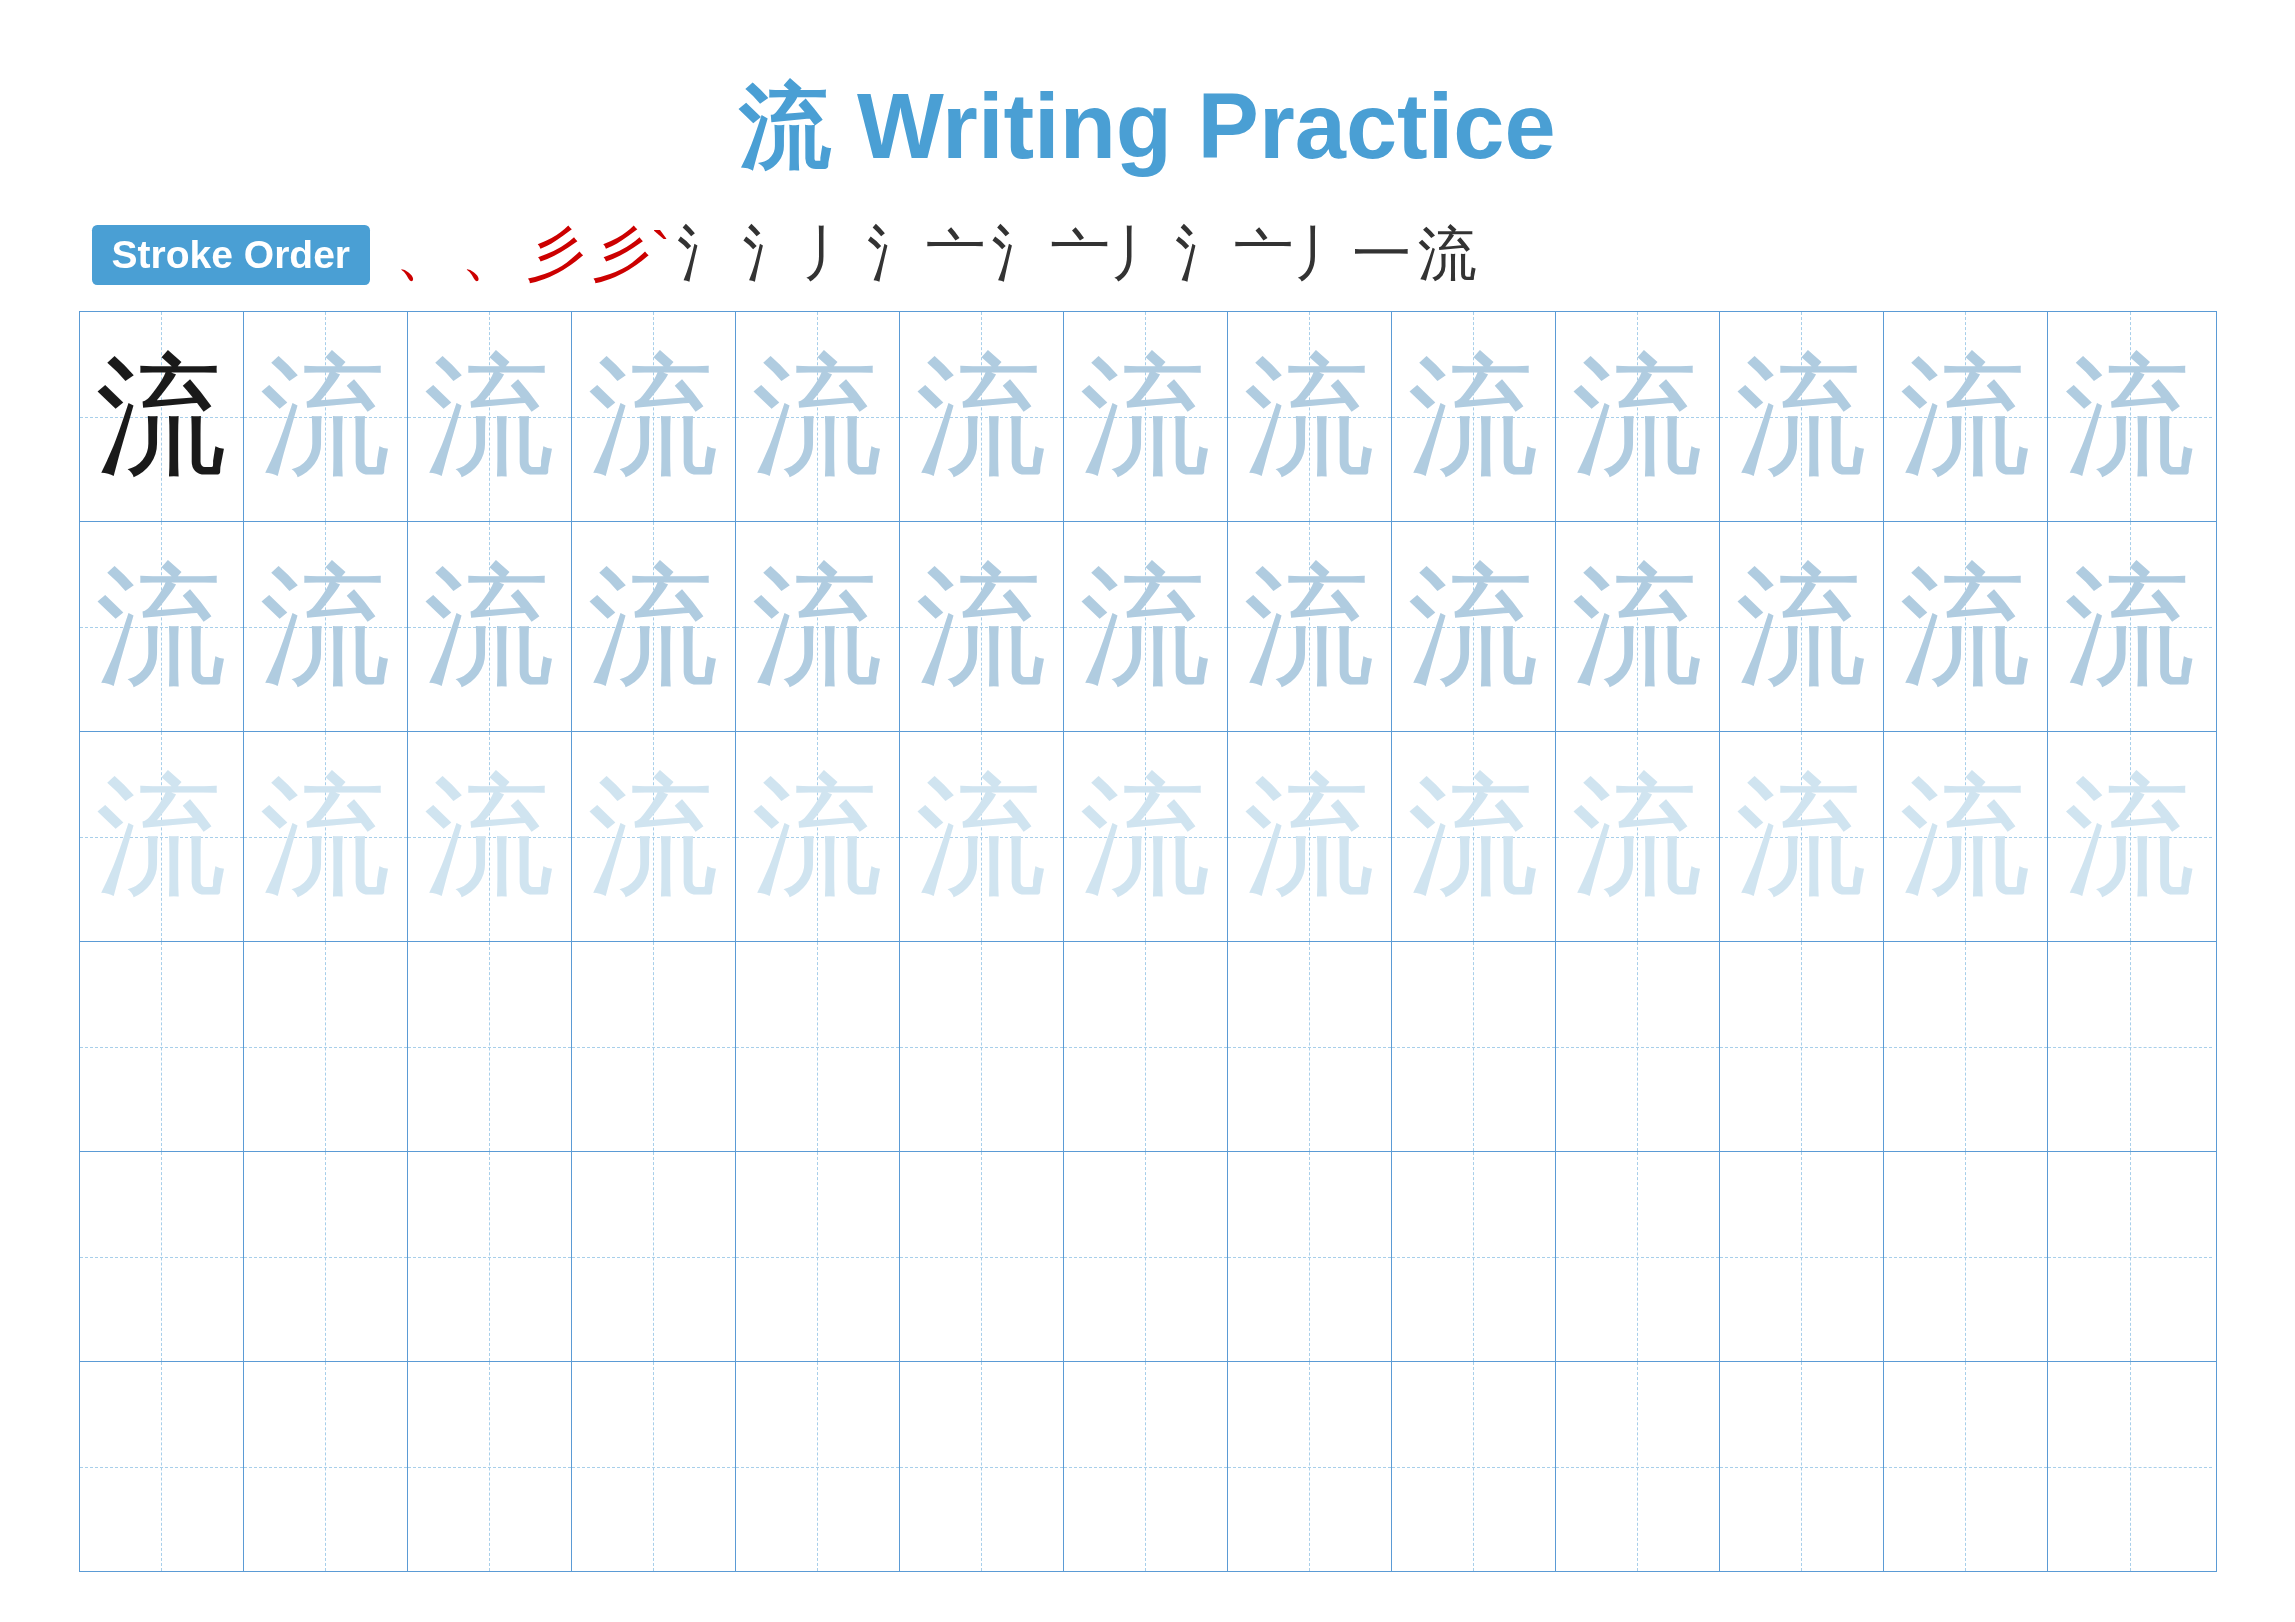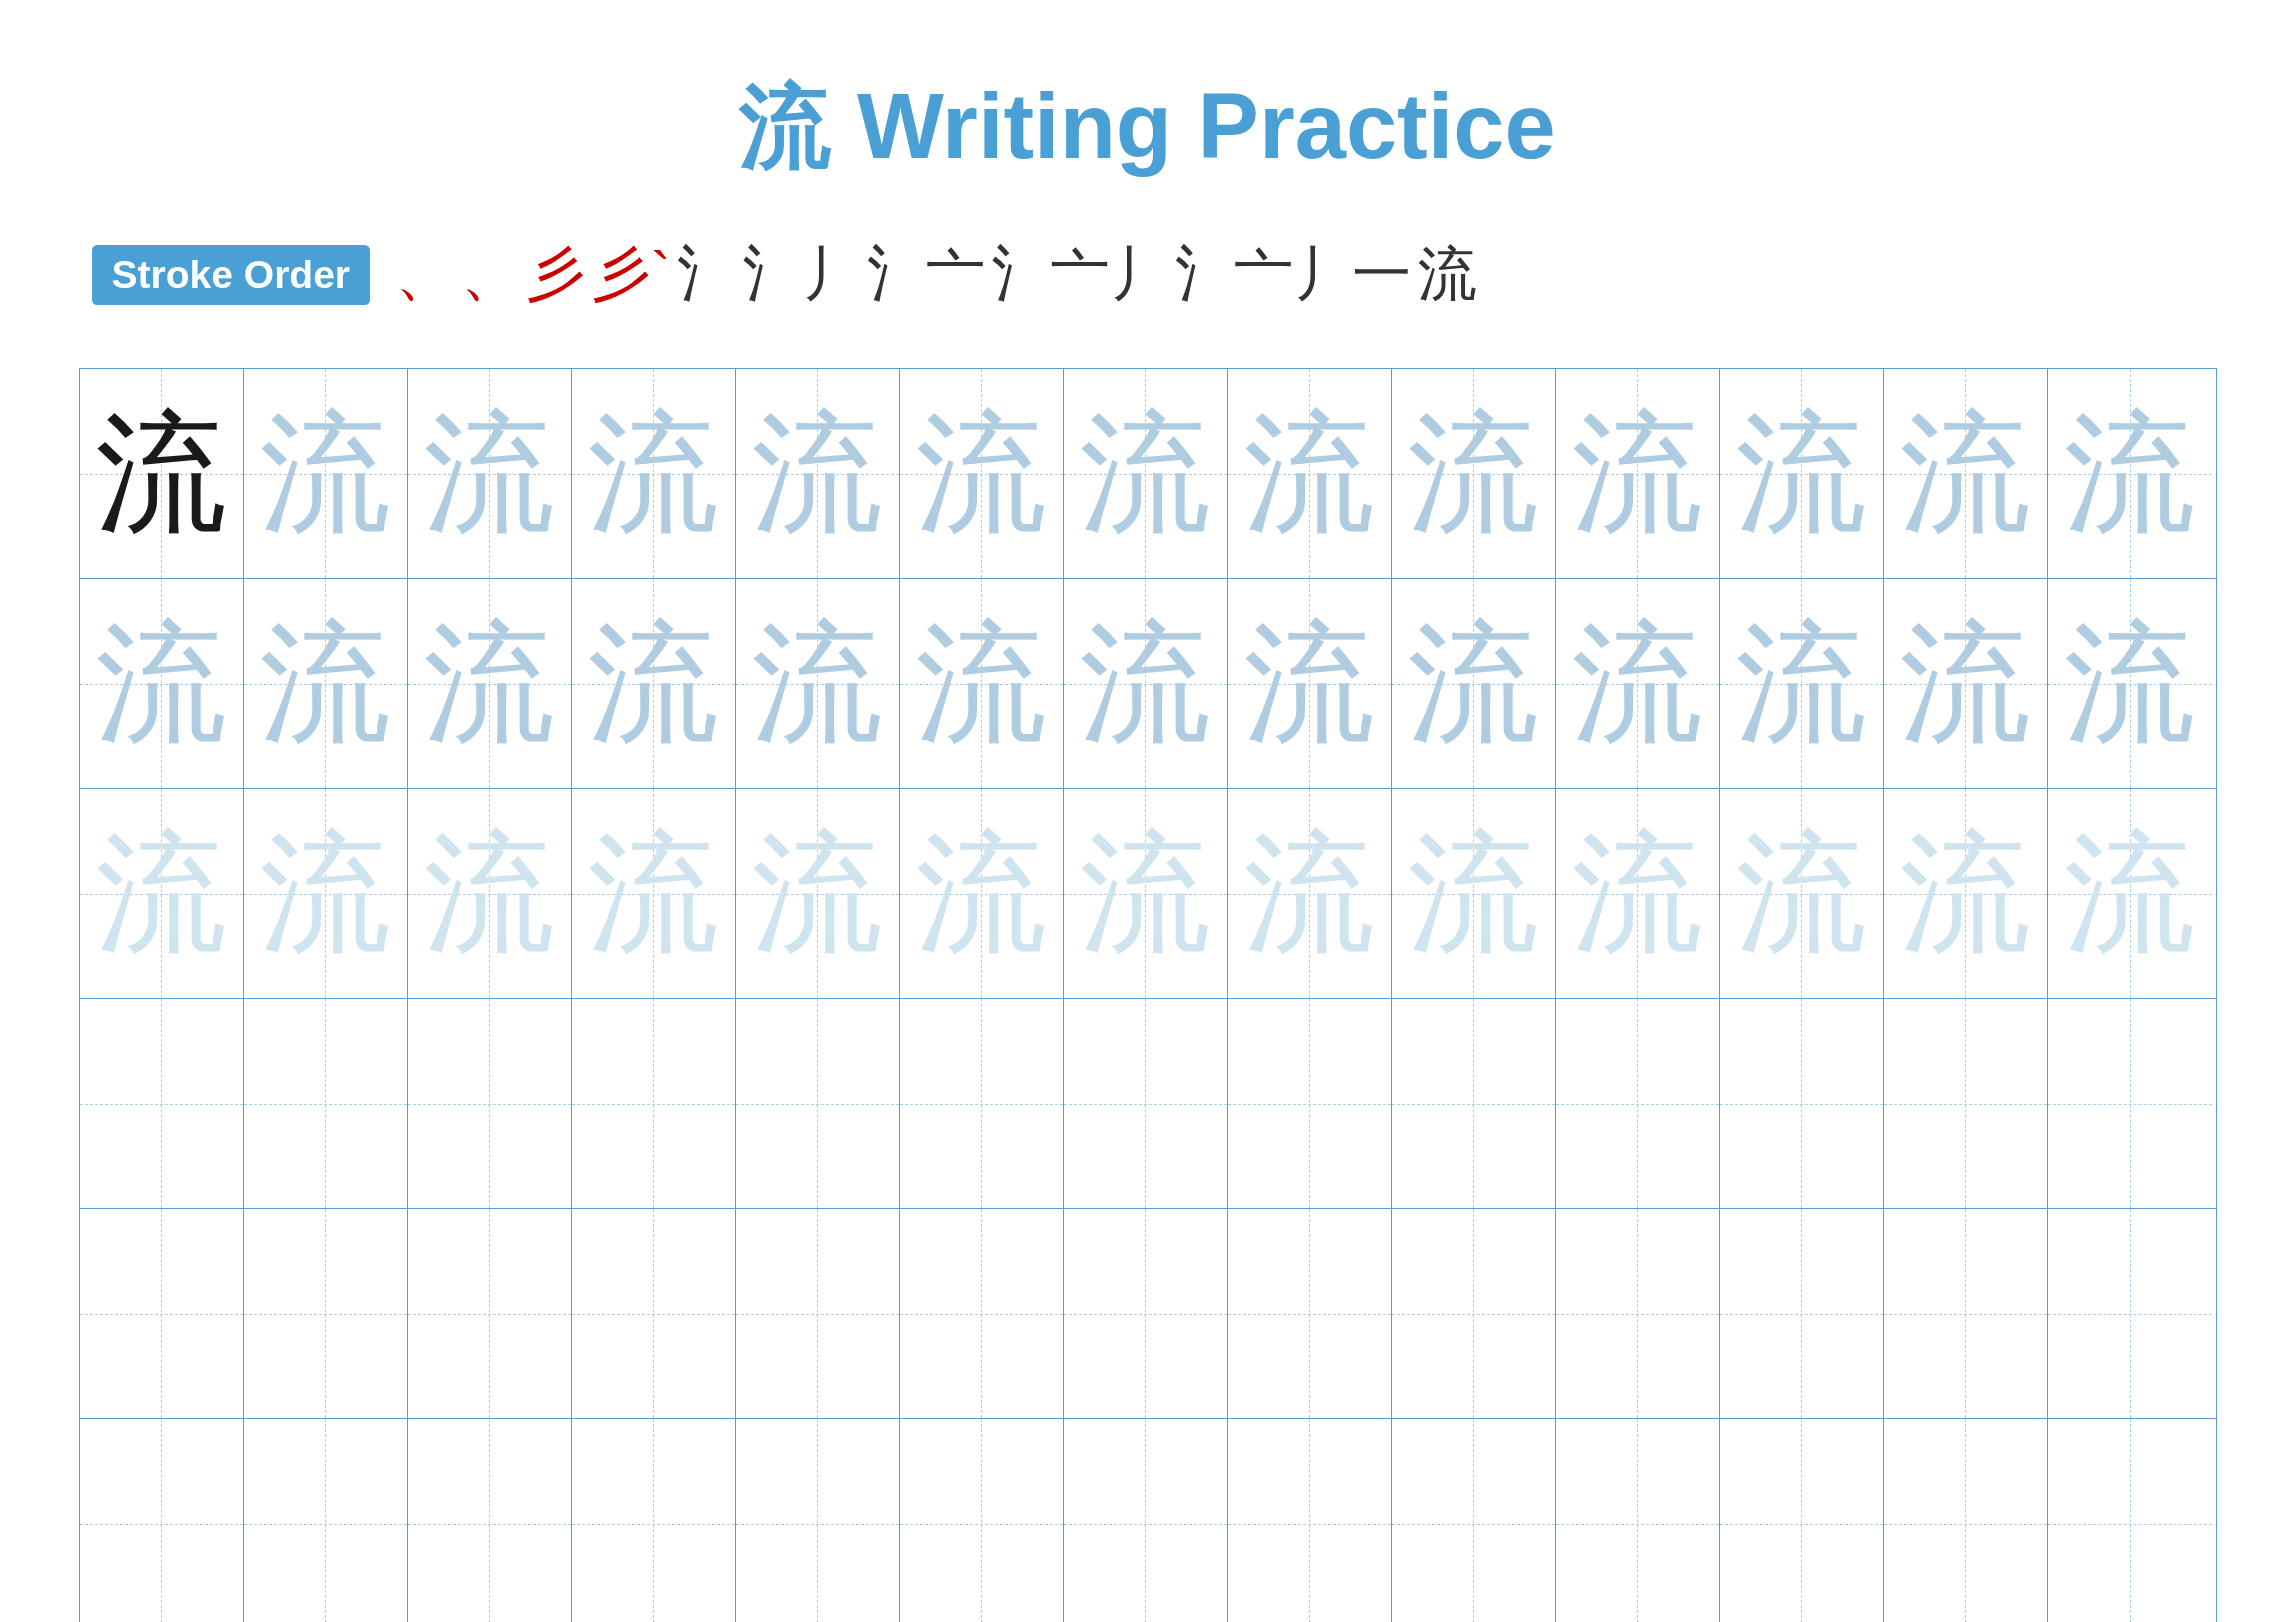--- a/index.html
+++ b/index.html
@@ -20,7 +20,6 @@
       display: flex;
       flex-direction: column;
       align-items: center;
-      gap: 20px;
     }
 
     .title {

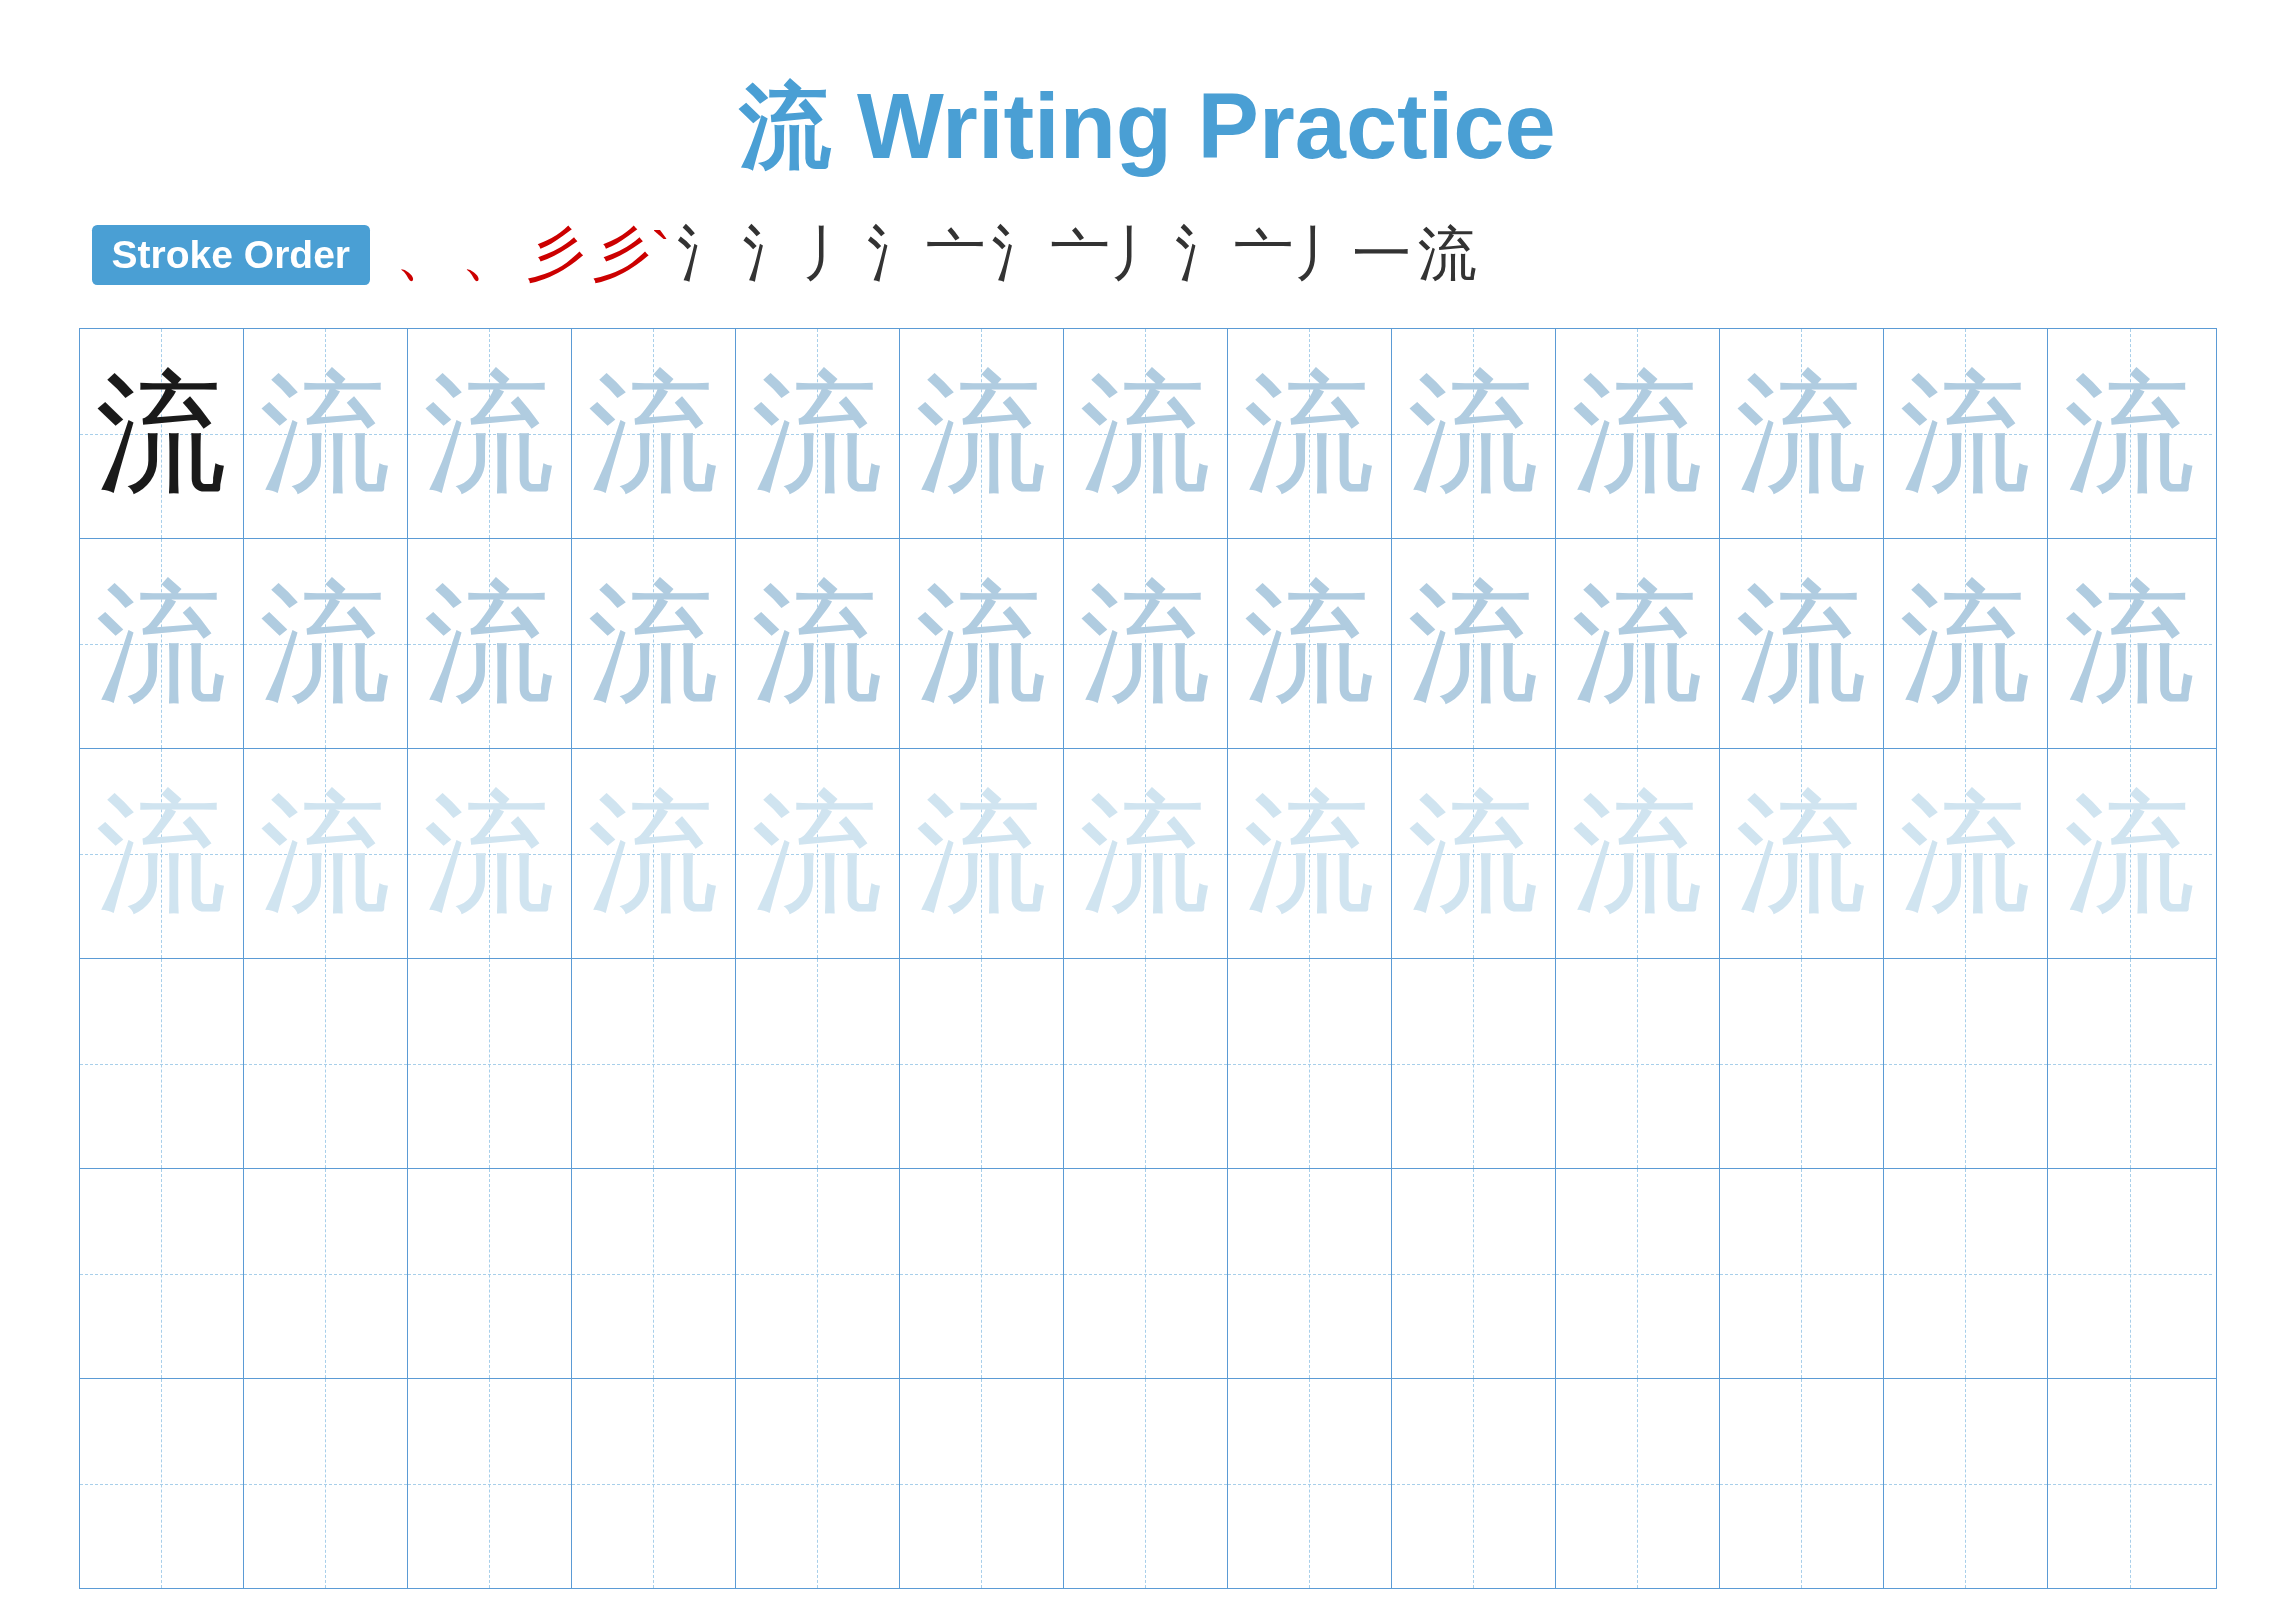--- a/index.html
+++ b/index.html
@@ -35,7 +35,7 @@
       display: flex;
       align-items: center;
       width: 100%;
-      margin-bottom: 33px;
+      margin-bottom: 16px;
       padding-left: 13px;
     }
 

